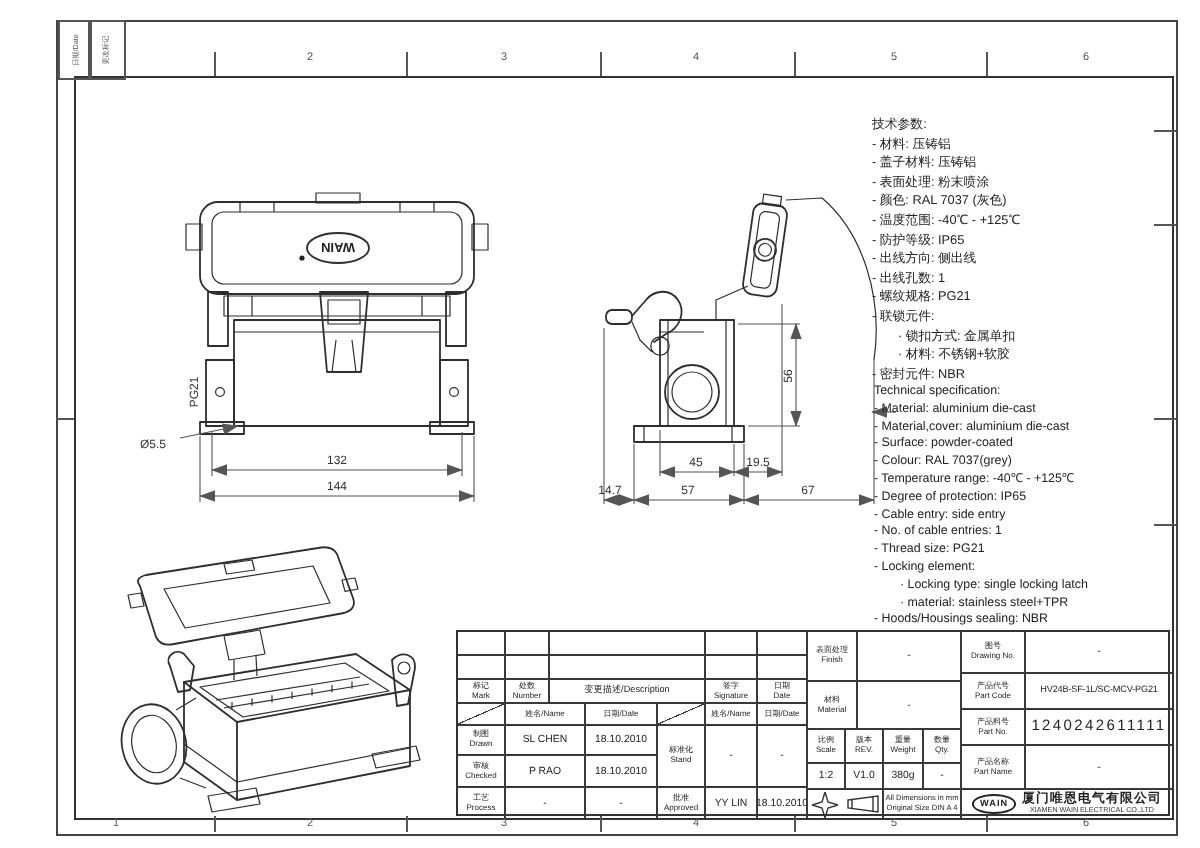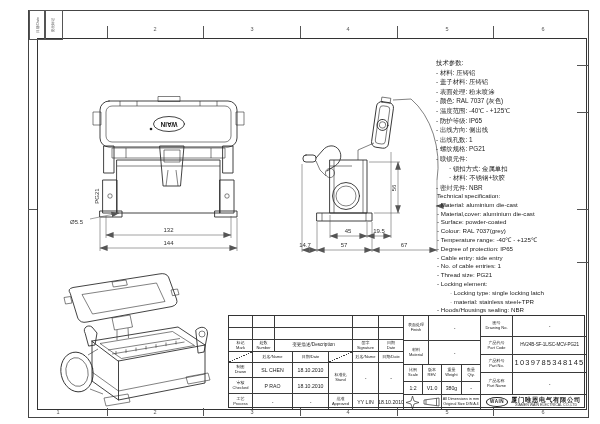--- a/index.html
+++ b/index.html
@@ -410,7 +410,7 @@
         <span>Part No.</span>
       </div>
     <div class="tc norb big-no" style="left:284px;top:39px;width:73px;height:18px;">
-      <span>1039785348145</span>
+      <span>1240242611111</span>
       </div>
     <div class="tc" style="left:252px;top:57px;width:32px;height:22px;">
       <span>产品名称</span>

